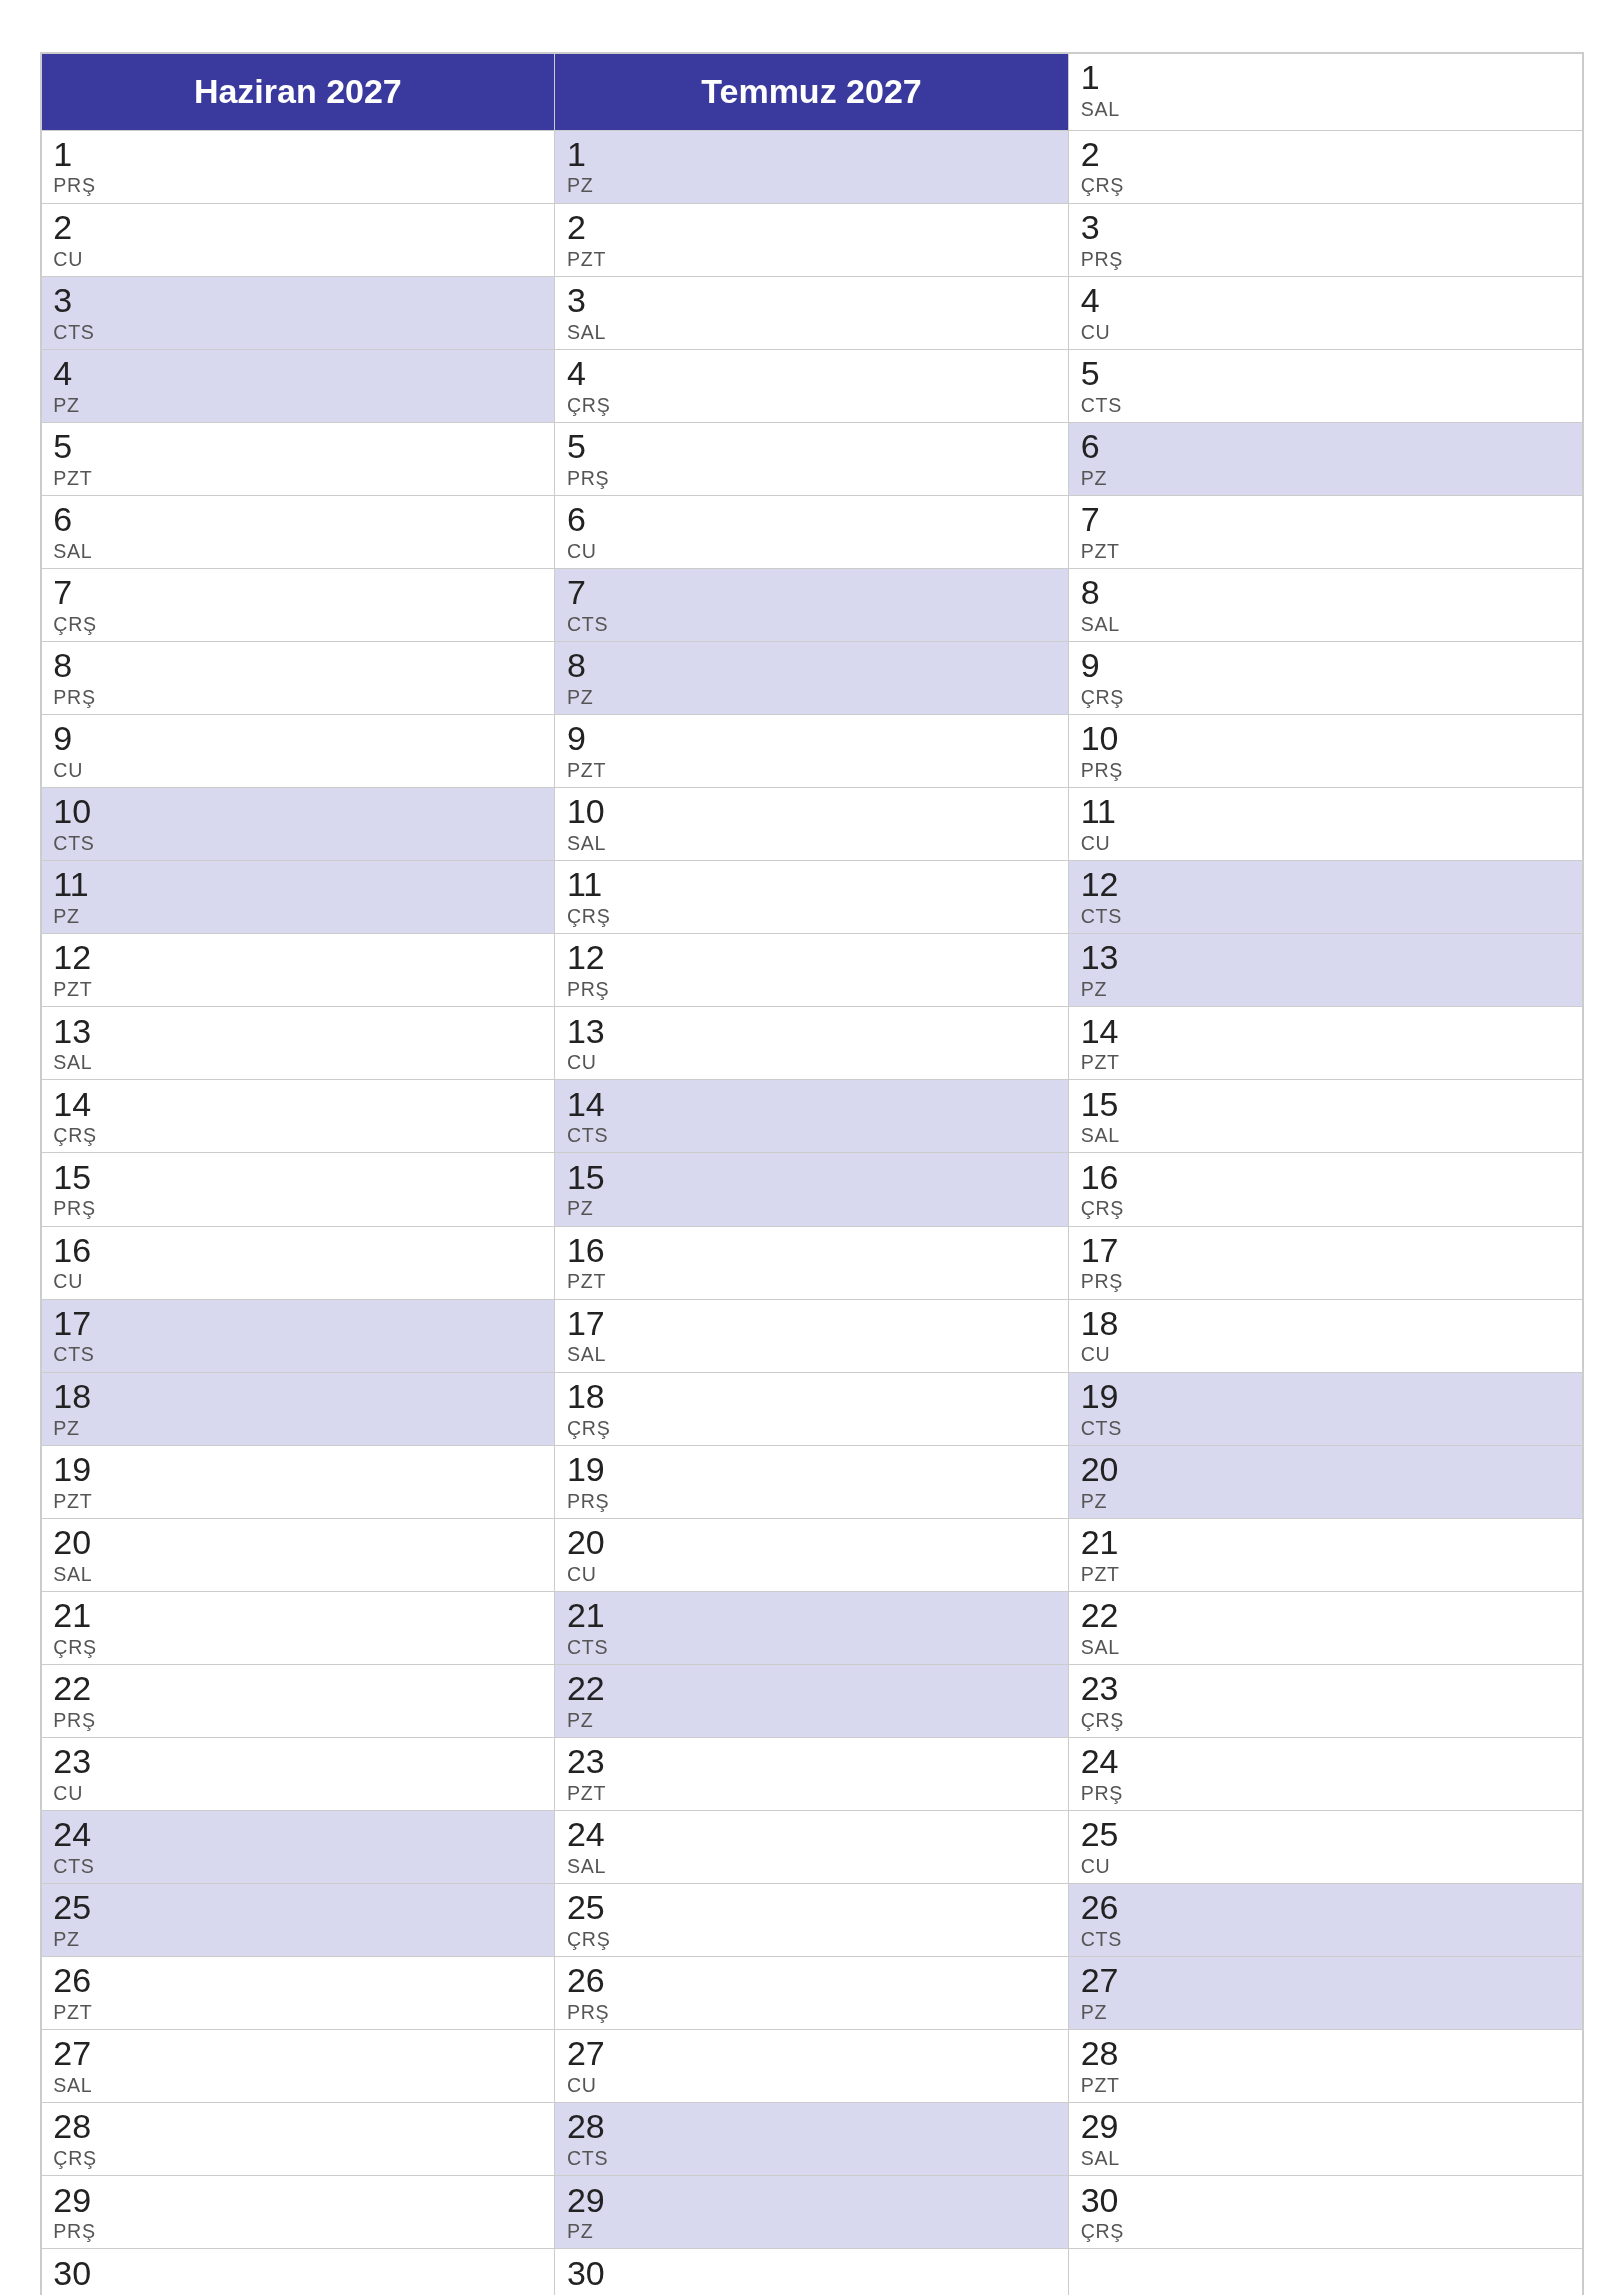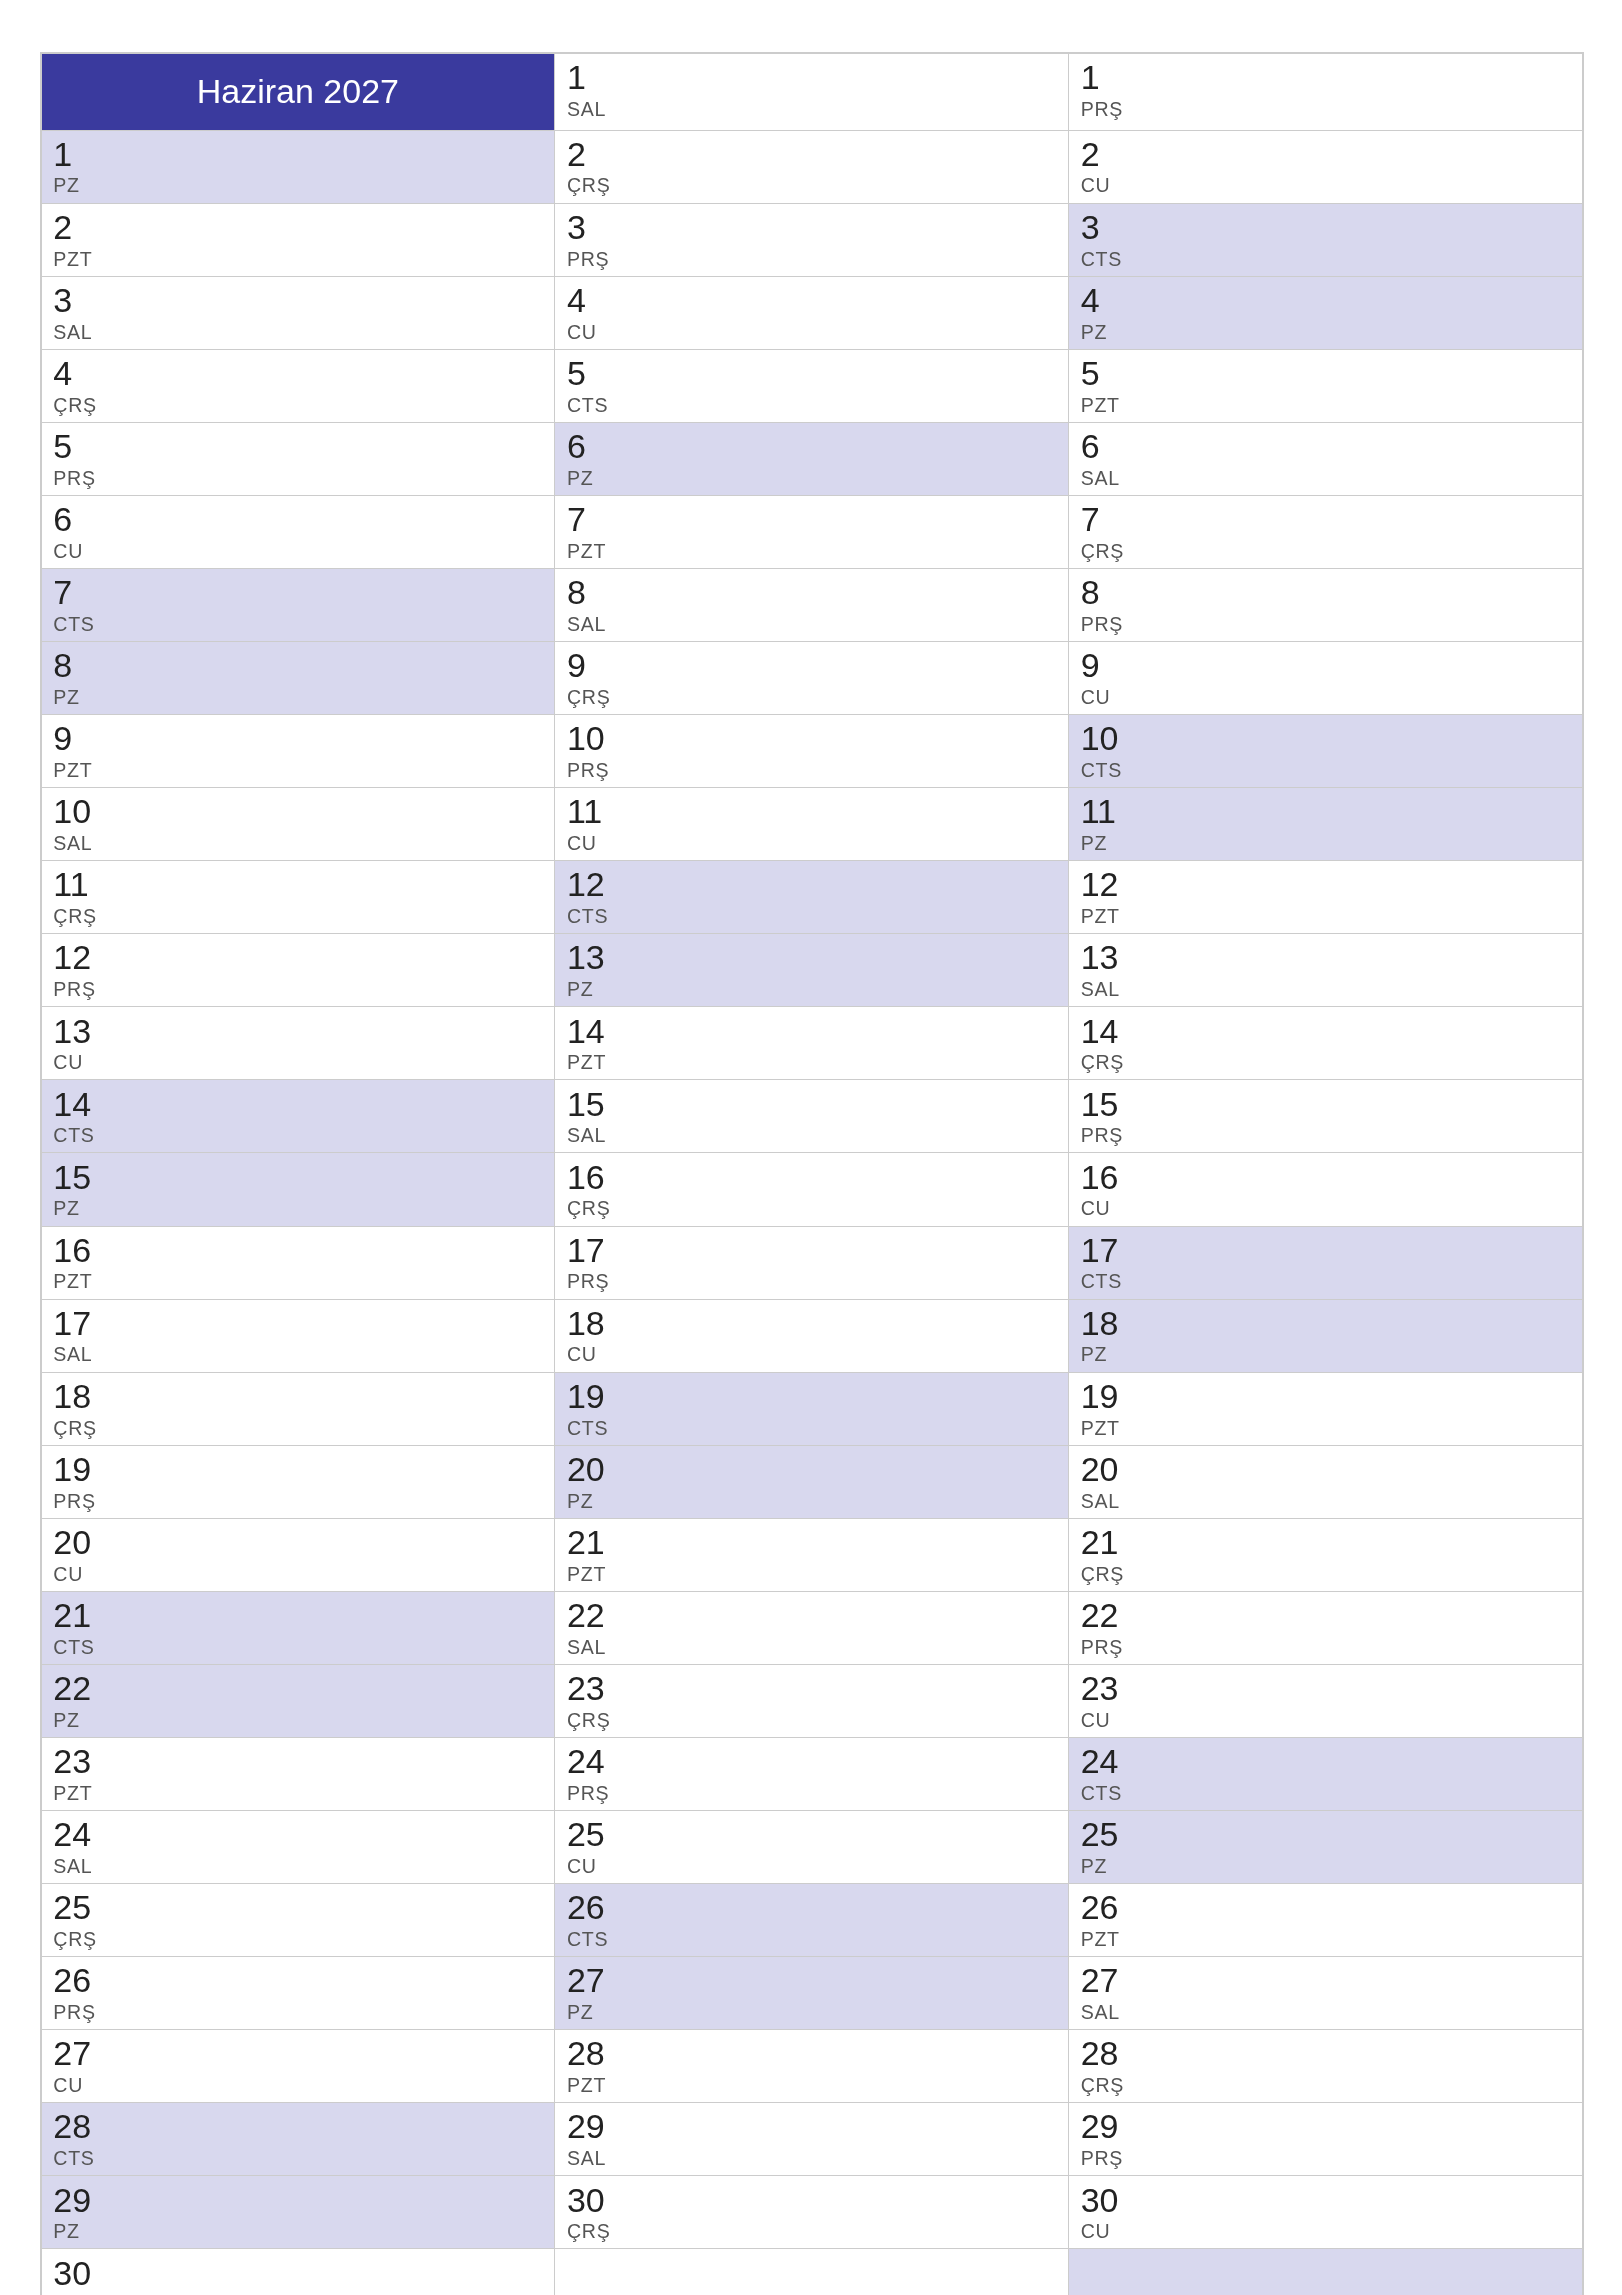--- a/index.html
+++ b/index.html
@@ -28,7 +28,7 @@
       color: #fff;
       text-align: center;
       font-size: 34px;
-      font-weight: normal;
+      font-weight: bold;
       padding: 18.3px 6.5px;
       border-right: 0.7px solid #ccc;
       border-bottom: 0.7px solid #ccc;

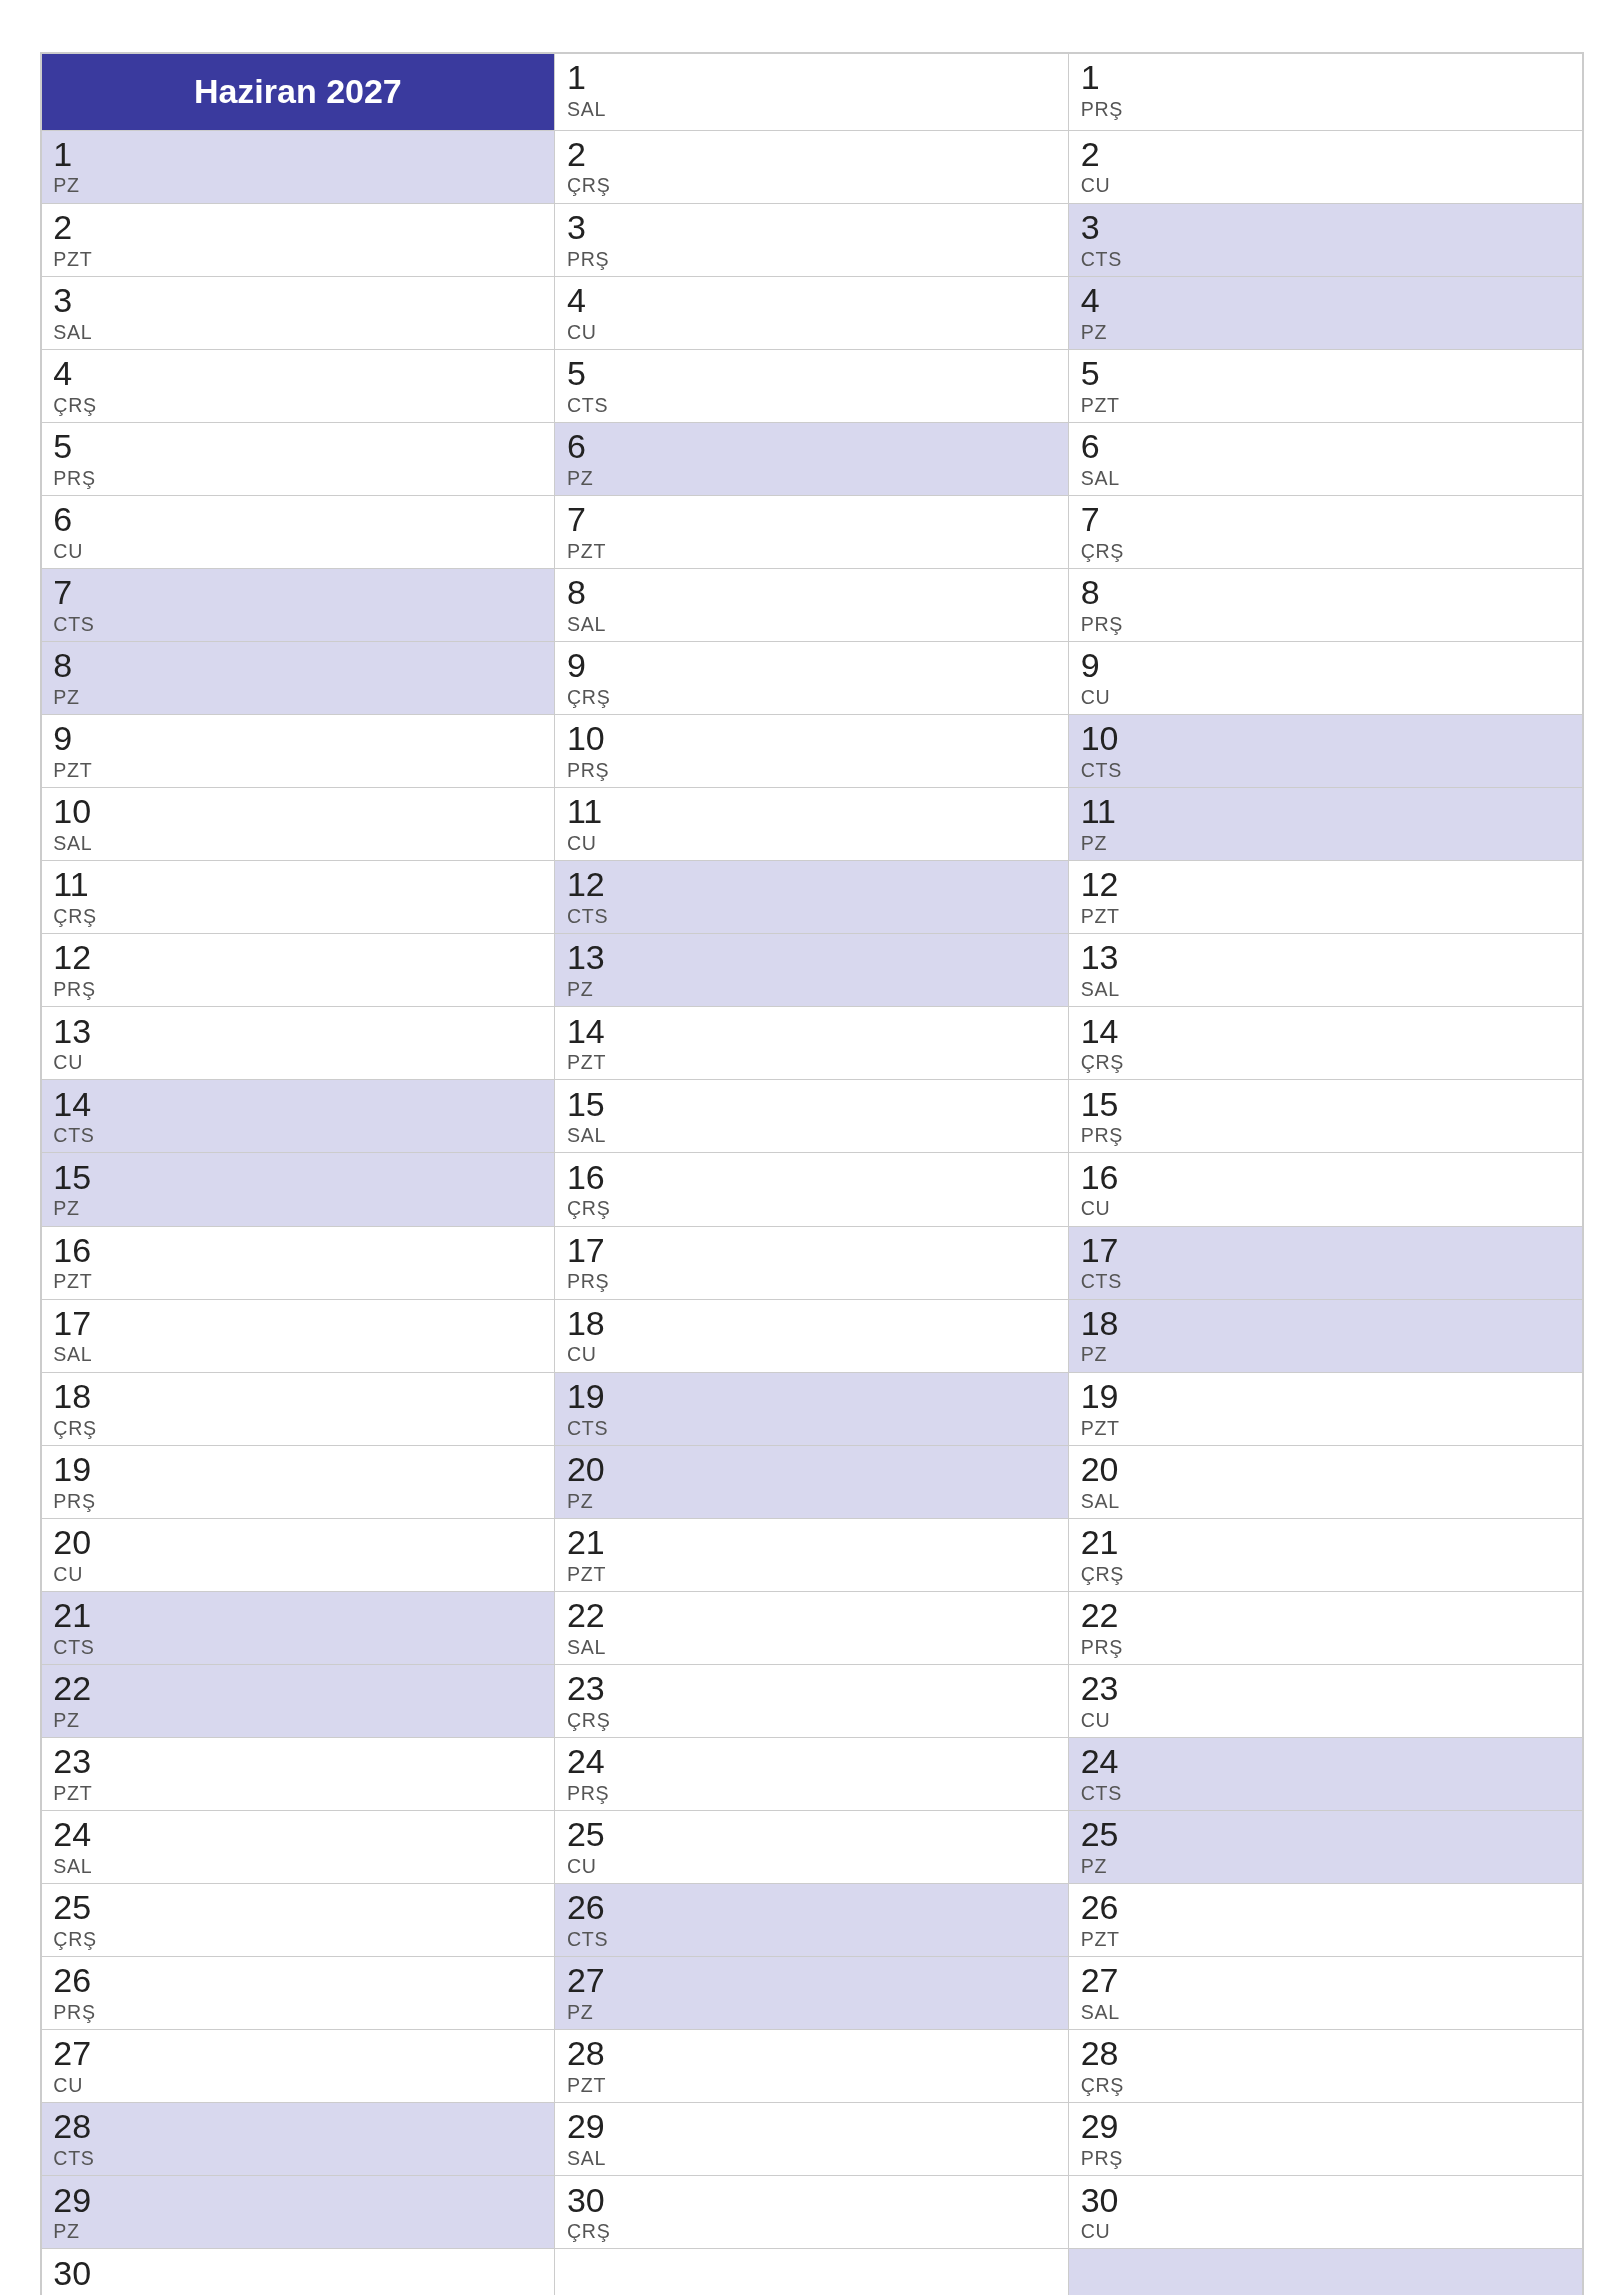--- a/index.html
+++ b/index.html
@@ -68,6 +68,7 @@
 <div class="calendar-container">
   <div class="calendar-grid" id="calendar-grid">
   <div class="month-header">Haziran 2027</div>
+      <div class="month-header">Temmuz 2027</div>
       <div class="day-cell">
         <div class="day-number">1</div>
         <div class="day-name">SAL</div>

